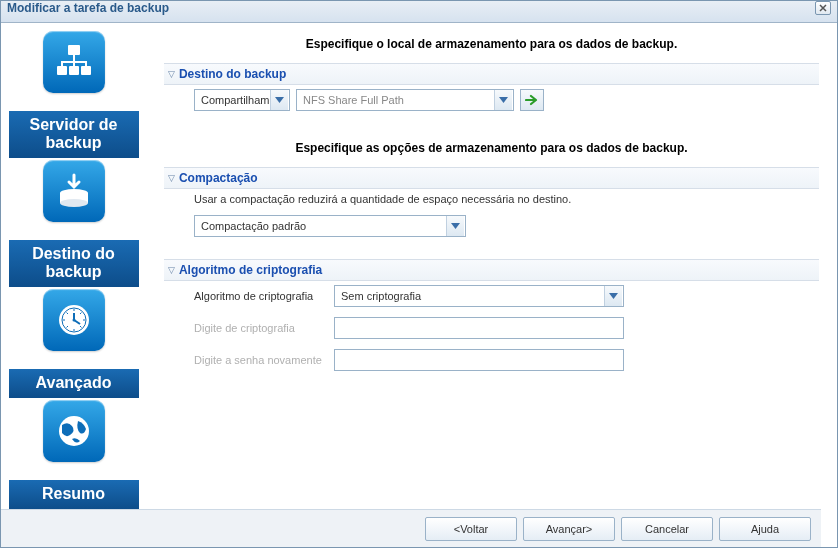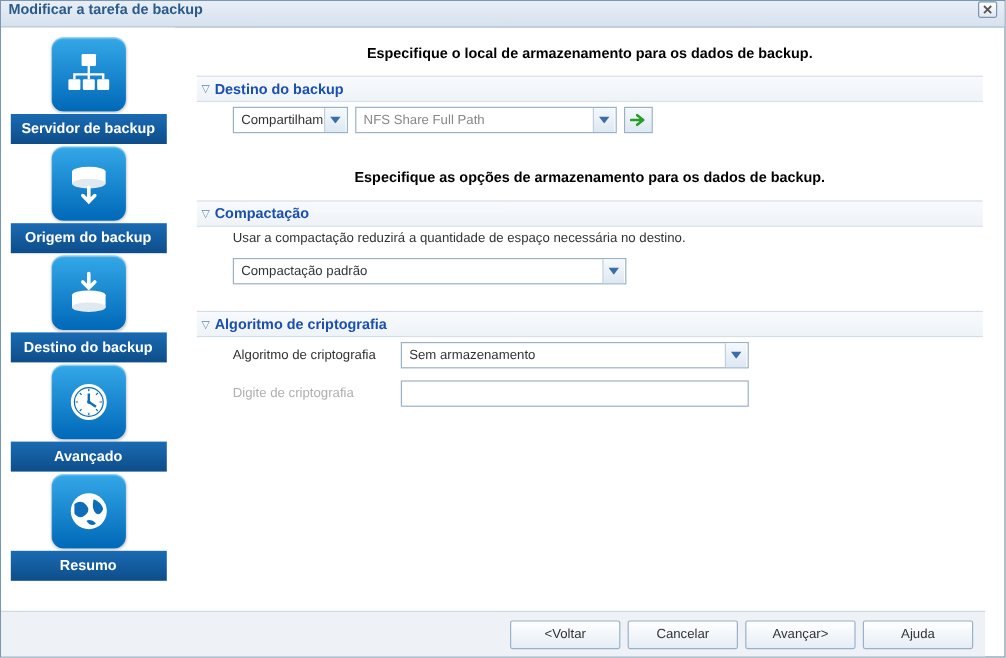--- a/index.html
+++ b/index.html
@@ -11,7 +11,7 @@
 .sidebar { width: 145px; background: #fff; padding: 8px 0 0 0; }
 .step { width: 130px; margin: 0 auto 2px; text-align: center; cursor: pointer; }
 .step .icon-wrap { width: 62px; height: 62px; margin: 0 auto; border-radius: 10px; background: linear-gradient(#34a8e8, #0068b8); box-shadow: inset 0 1px 1px rgba(255,255,255,0.5), 0 1px 2px rgba(0,0,0,0.2); display: flex; align-items: center; justify-content: center; }
-.step .label-band { background: linear-gradient(#1a6bb3, #0d4d8a); color: #fff; font-weight: bold; font-size: 12px; padding: 5px 2px 6px; margin-top: 2px; width: 130px; }
+.step .label-band { background: linear-gradient(#1a6bb3, #0d4d8a); color: #fff; font-weight: bold; font-size: 16px; padding: 5px 2px 6px; margin-top: 18px; width: 130px; }
 
 .content { flex: 1; padding: 14px 18px 10px 18px; overflow: auto; }
 .h-instr { font-weight: bold; font-size: 12px; margin-bottom: 12px; color: #000; text-align: center; }

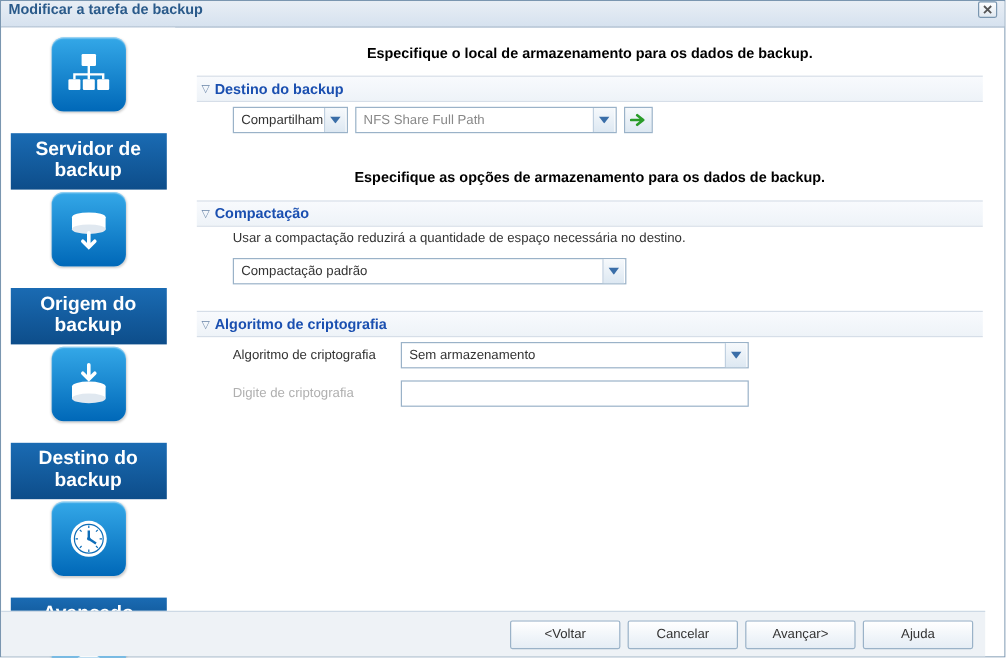--- a/index.html
+++ b/index.html
@@ -170,7 +170,7 @@
         </div>
         <div class="section-body">
           <div class="desc">Usar a compactação reduzirá a quantidade de espaço necessária no destino.</div>
-          <div class="combo" style="width:328px;align-items:center;">
+          <div class="combo" style="width:272px;align-items:center;">
             <span class="value">Compactação padrão</span>
             <div class="arrow-btn">
               <svg width="9" height="6">

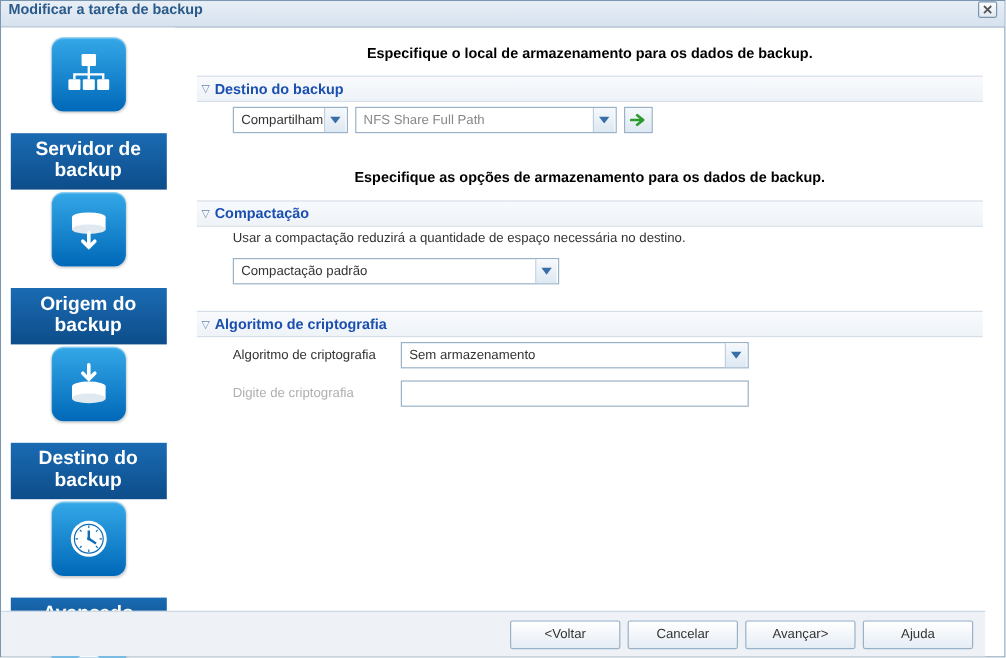--- a/index.html
+++ b/index.html
@@ -65,17 +65,6 @@
         <div class="label-band">Servidor de backup</div>
       </div>
 
-      <div class="step">
-        <div class="icon-wrap">
-          <svg width="40" height="40" viewBox="0 0 40 40">
-            <ellipse cx="20" cy="10" rx="14" ry="4" fill="#fff"></ellipse>
-            <rect x="6" y="10" width="28" height="10" fill="#fff"></rect>
-            <ellipse cx="20" cy="20" rx="14" ry="4" fill="#e0e8f0"></ellipse>
-            <path d="M20 23 V33 M15 30 L20 35 L25 30" stroke="#fff" stroke-width="3" fill="none" stroke-linecap="round"></path>
-          </svg>
-        </div>
-        <div class="label-band">Origem do backup</div>
-      </div>
 
       <div class="step">
         <div class="icon-wrap">

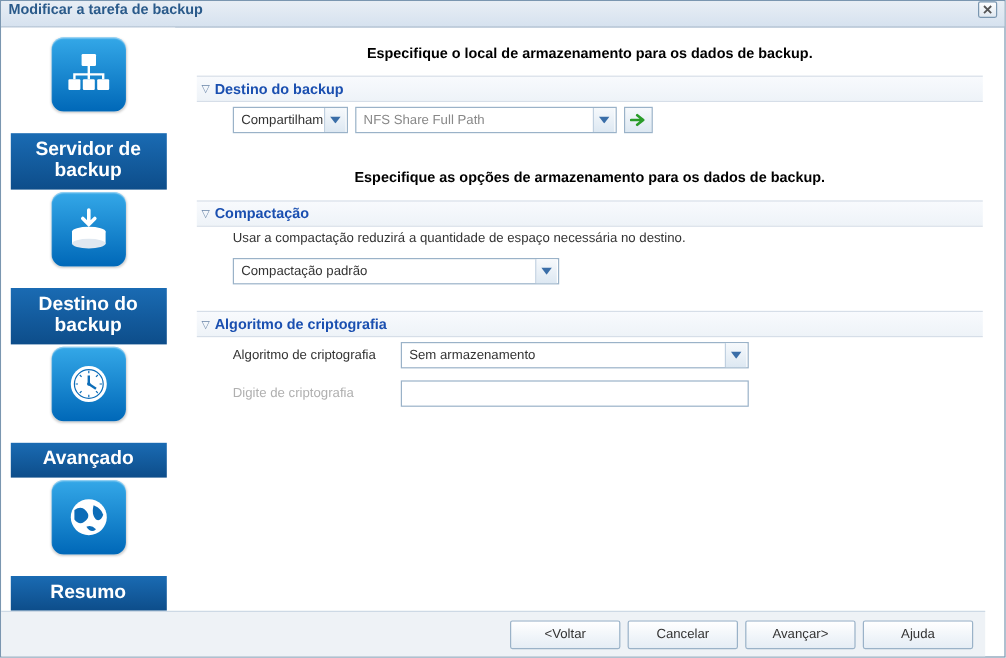--- a/index.html
+++ b/index.html
@@ -179,7 +179,7 @@
           <div class="form-row">
             <div class="lbl">Algoritmo de criptografia</div>
             <div class="combo" style="width:290px;">
-              <span class="value">Sem armazenamento</span>
+              <span class="value">Sem criptografia</span>
               <div class="arrow-btn">
                 <svg width="9" height="6">
                     <path d="M0 0 L9 0 L4.5 6 Z" fill="#3a6ea8"></path>

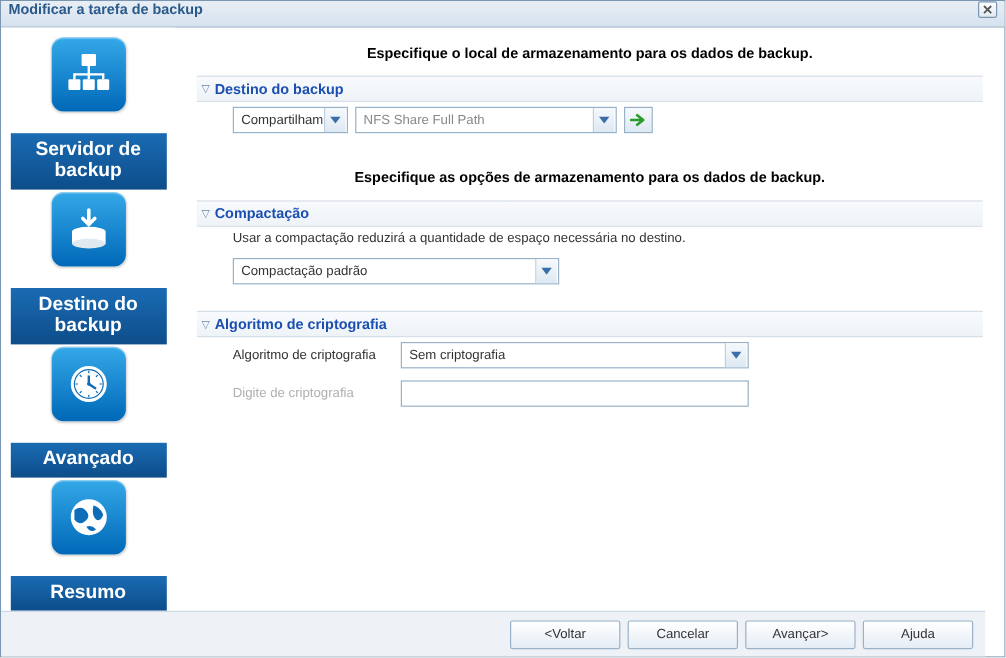--- a/index.html
+++ b/index.html
@@ -191,6 +191,10 @@
             <div class="lbl disabled">Digite de criptografia</div>
             <input type="password" class="textin" disabled="" style="">
           </div>
+          <div class="form-row">
+            <div class="lbl disabled">Digite a senha novamente</div>
+            <input type="password" class="textin" disabled="" style="">
+          </div>
         </div>
       </div>
 

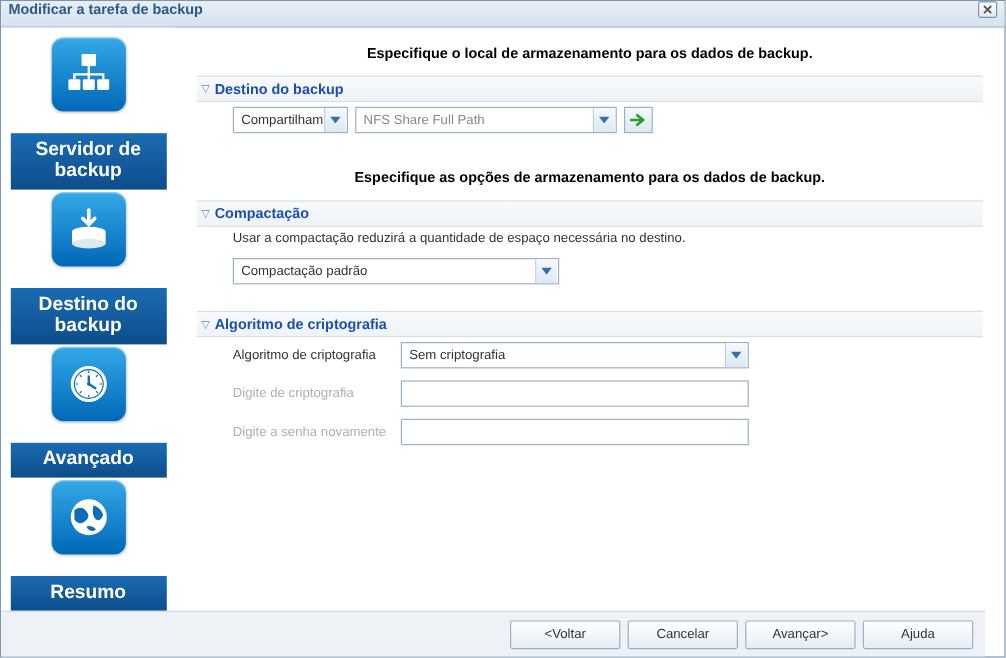--- a/index.html
+++ b/index.html
@@ -203,8 +203,8 @@
 
   <div class="footer">
     <button class="btn">&lt;Voltar</button>
+    <button class="btn">Avançar&gt;</button>
     <button class="btn">Cancelar</button>
-    <button class="btn">Avançar&gt;</button>
     <button class="btn">Ajuda</button>
   </div>
 </div>

